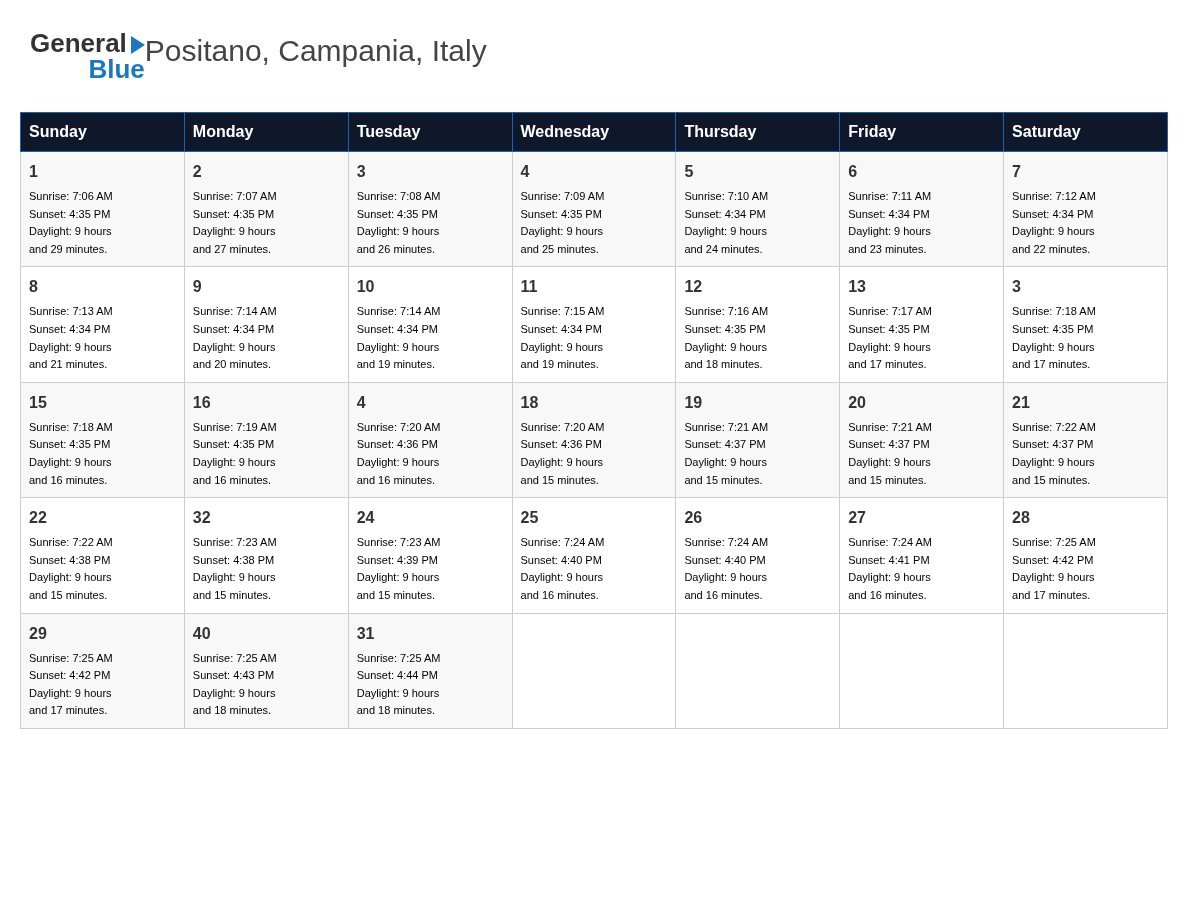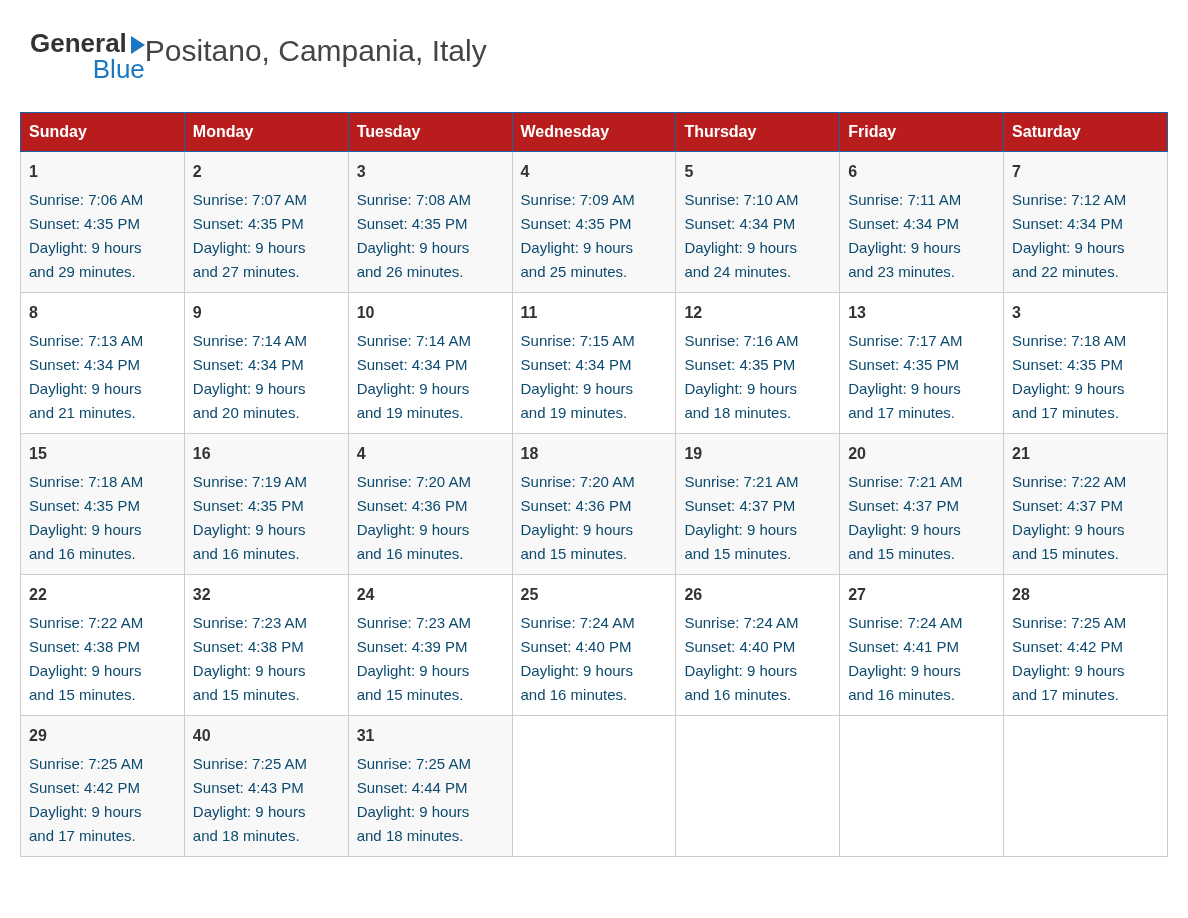--- a/index.html
+++ b/index.html
@@ -93,7 +93,7 @@
     }
     .logo-bottom {
       font-size: 26px;
-      font-weight: normal;
+      font-weight: bold;
       color: #1a78c2;
       line-height: 1;
       display: flex;

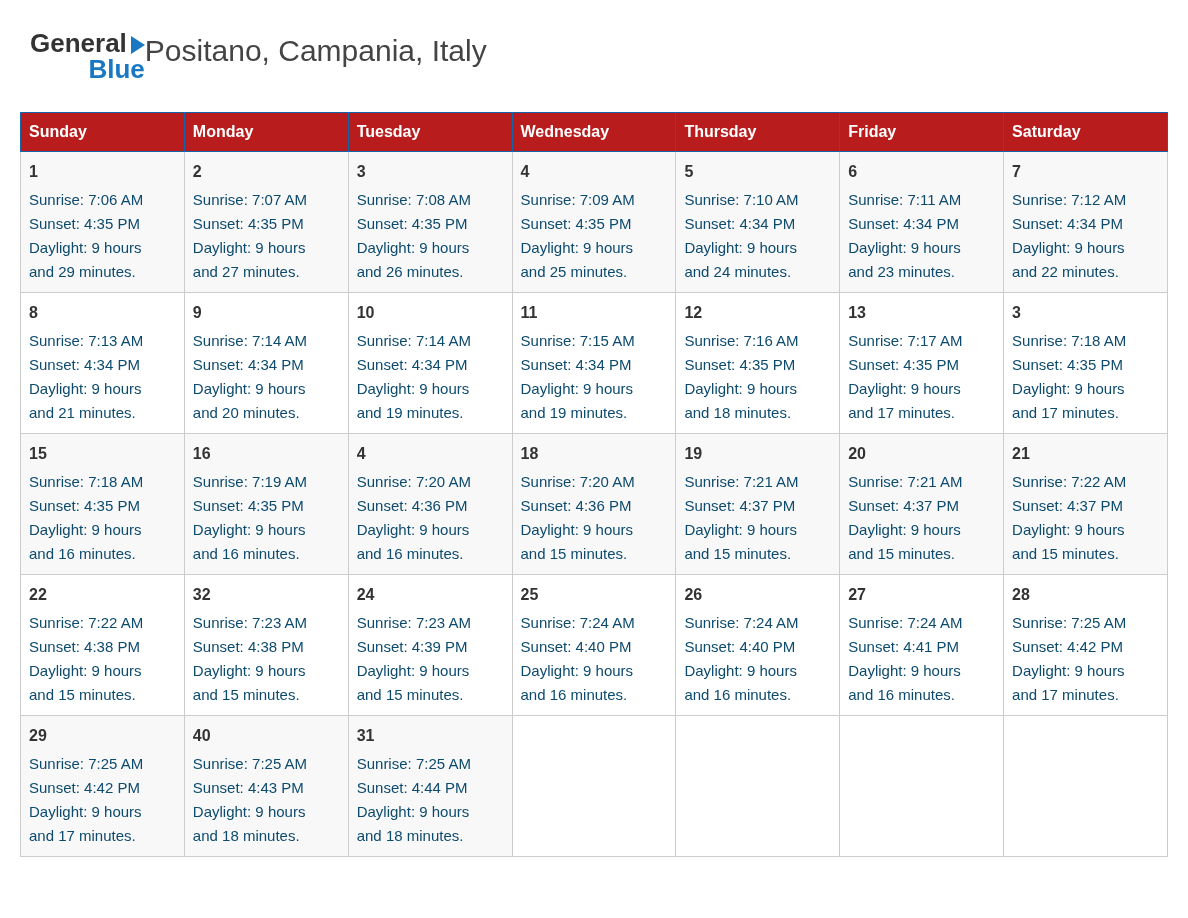--- a/index.html
+++ b/index.html
@@ -36,7 +36,7 @@
       border: 1px solid #999;
     }
     .calendar th {
-      background-color: #b91c1c;
+      background-color: #0f172a;
       color: #fff;
       padding: 10px 8px;
       font-size: 16px;

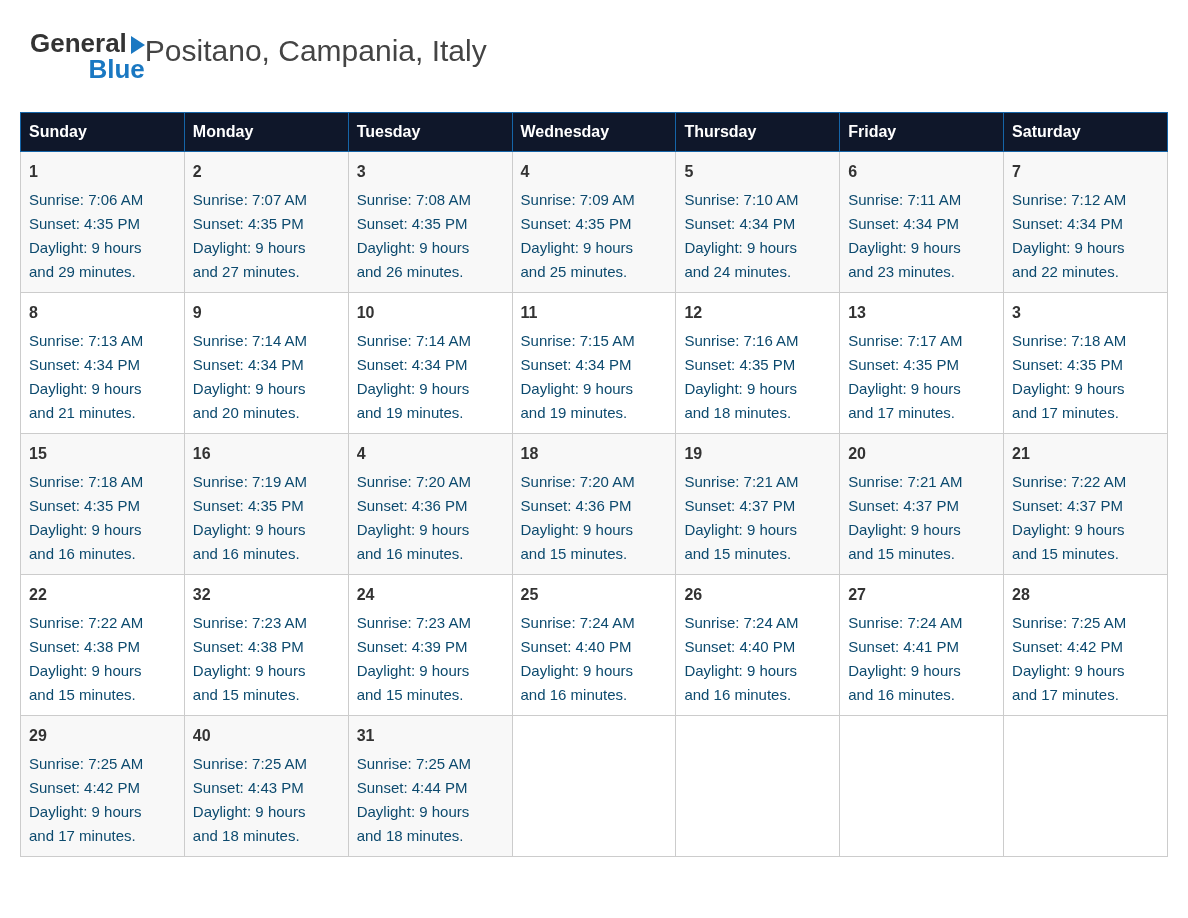--- a/index.html
+++ b/index.html
@@ -67,8 +67,8 @@
       margin-bottom: 4px;
     }
     .day-info {
-      font-size: 15px;
-      color: #0c4a6e;
+      font-size: 11px;
+      color: #000000;
       line-height: 1.6;
     }
     .empty-cell {

